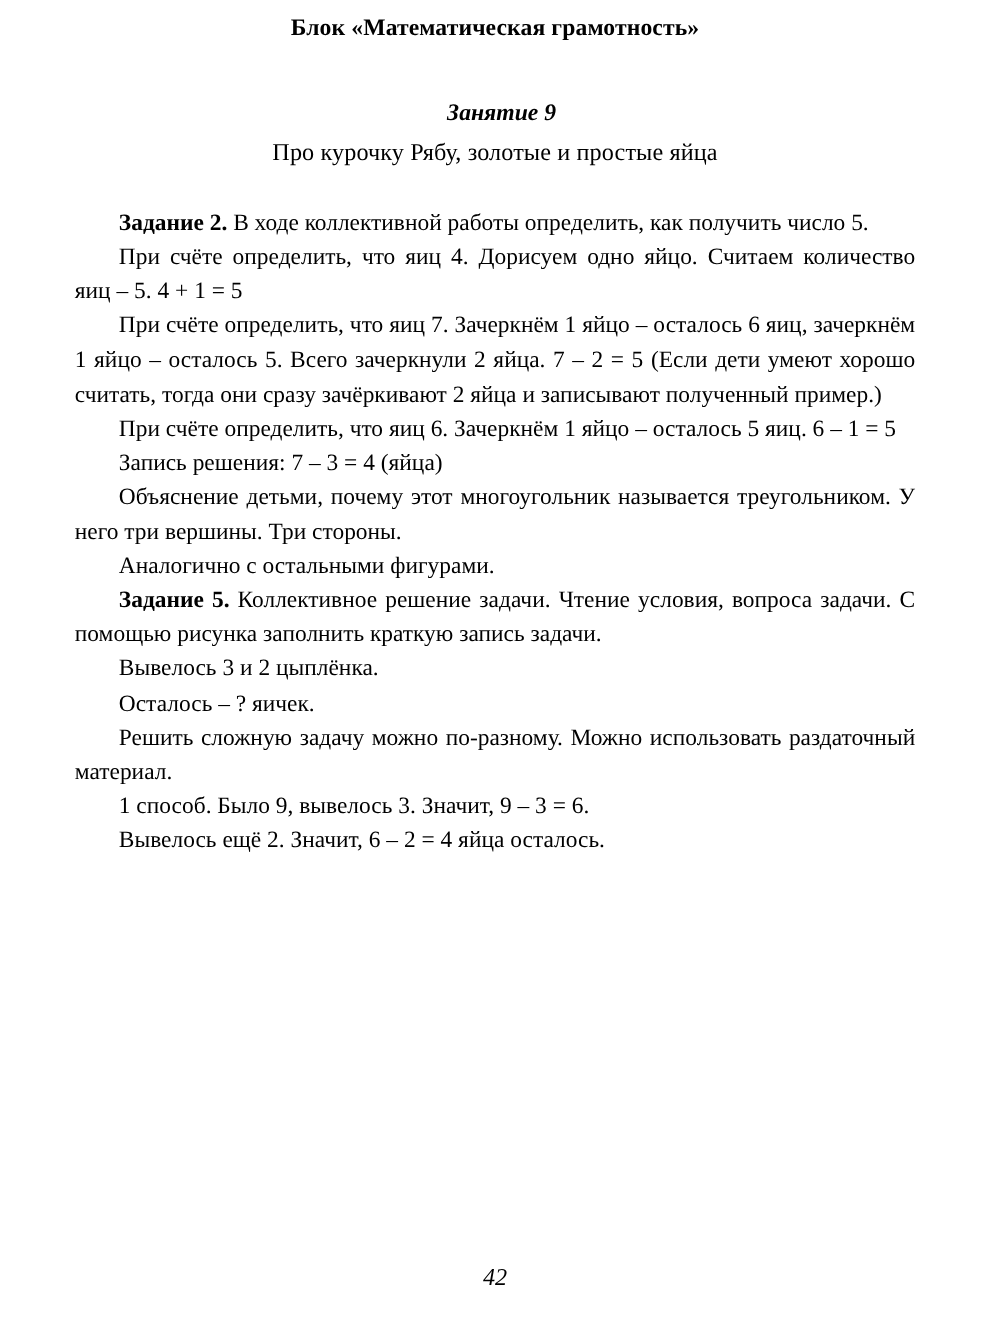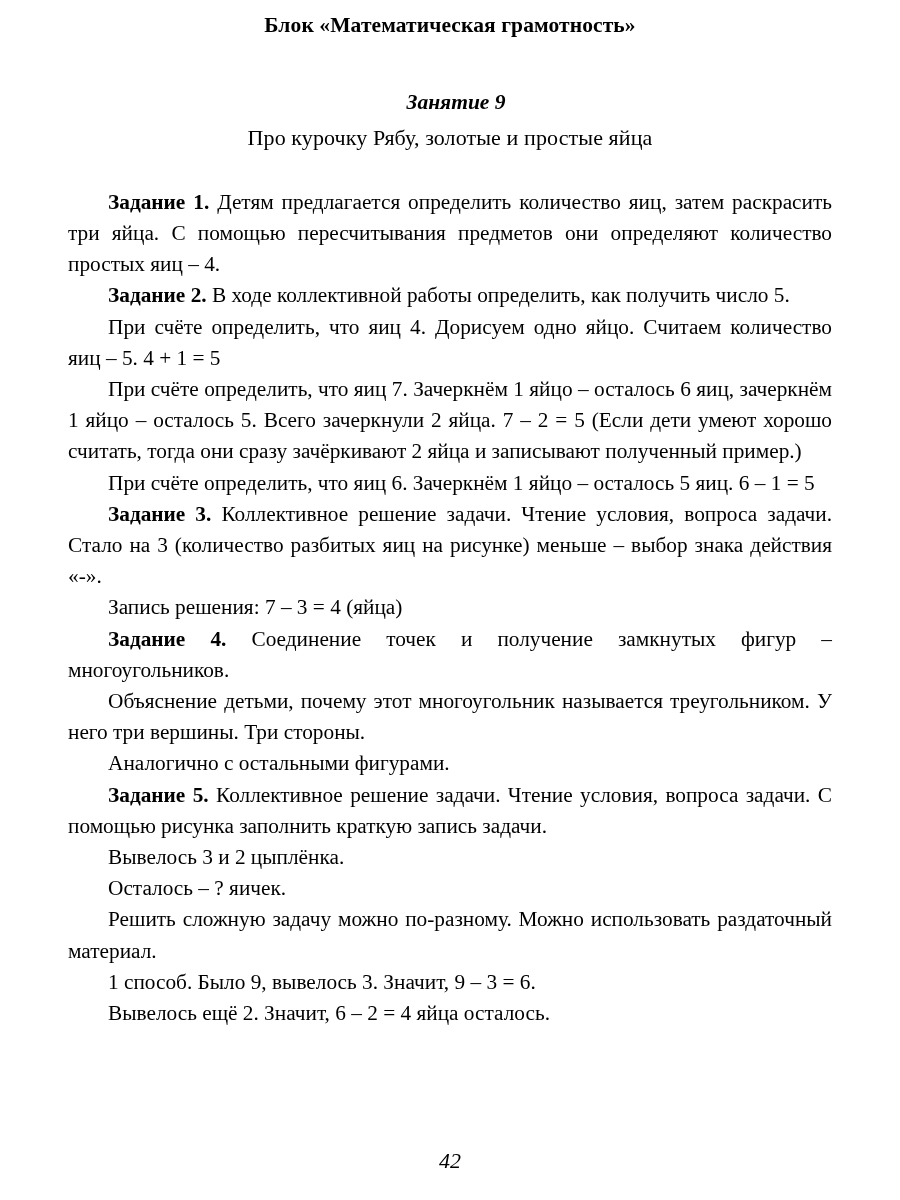--- a/index.html
+++ b/index.html
@@ -89,7 +89,6 @@
   </div>
 
   <div class="body-text" id="body-text">
-      <p class="para"><span class="b">Задание 1.</span><span> Детям предлагается определить количество яиц, затем раскрасить три яйца. С помощью пересчитывания предметов они определяют количество простых яиц – 4.</span></p>
       <p class="para"><span class="b">Задание 2.</span><span> В ходе коллективной работы определить, как получить число 5.</span></p>
       <p class="para"><span>При счёте определить, что яиц 4. Дорисуем одно яйцо. Считаем количество яиц – 5. 4 + 1 = 5</span></p>
       <p class="para"><span>При счёте определить, что яиц 7. Зачеркнём 1 яйцо – осталось 6 яиц, зачеркнём 1 яйцо – осталось 5. Всего зачеркнули 2 яйца. 7 – 2 = 5 (Если дети умеют хорошо считать, тогда они сразу зачёркивают 2 яйца и записывают полученный пример.)</span></p>

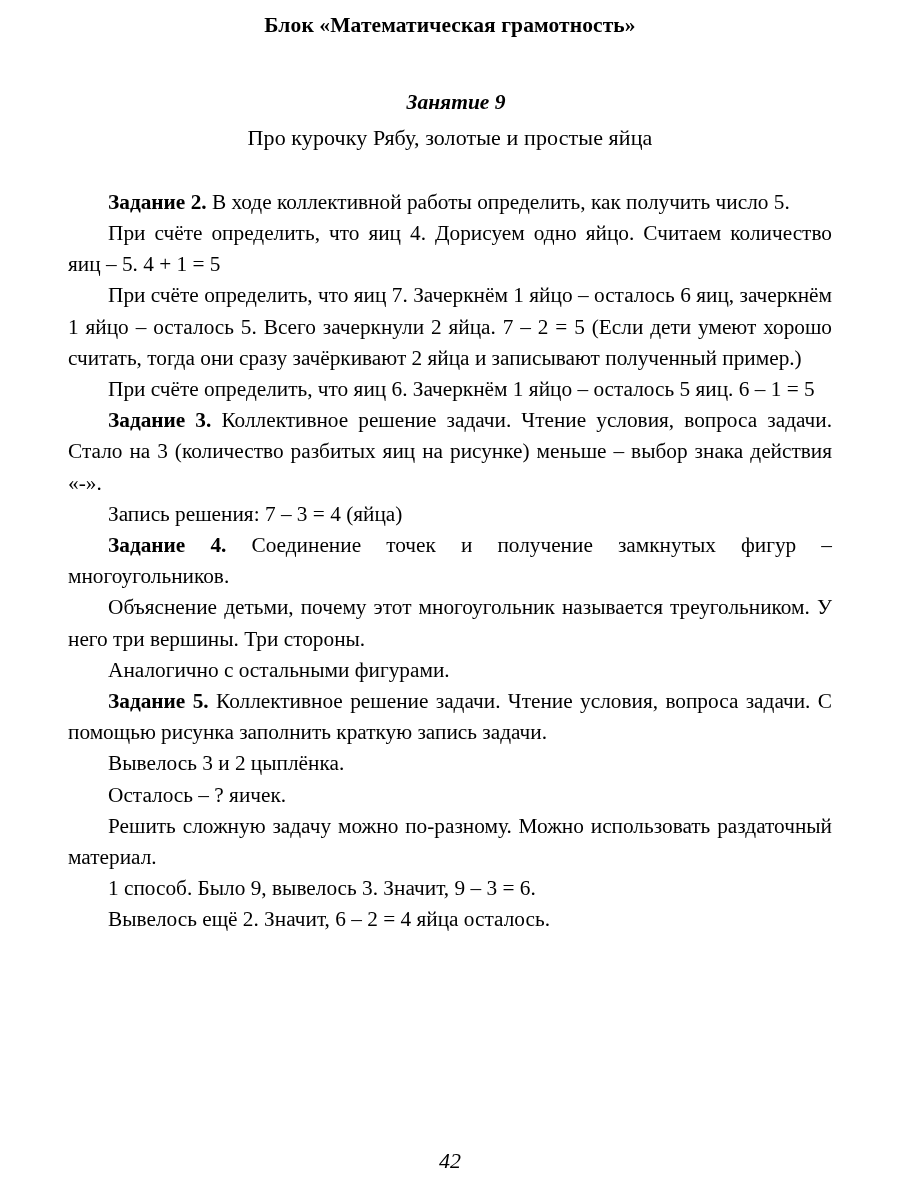--- a/index.html
+++ b/index.html
@@ -93,7 +93,6 @@
       <p class="para"><span>При счёте определить, что яиц 4. Дорисуем одно яйцо. Считаем количество яиц – 5. 4 + 1 = 5</span></p>
       <p class="para"><span>При счёте определить, что яиц 7. Зачеркнём 1 яйцо – осталось 6 яиц, зачеркнём 1 яйцо – осталось 5. Всего зачеркнули 2 яйца. 7 – 2 = 5 (Если дети умеют хорошо считать, тогда они сразу зачёркивают 2 яйца и записывают полученный пример.)</span></p>
       <p class="para"><span>При счёте определить, что яиц 6. Зачеркнём 1 яйцо – осталось 5 яиц. 6 – 1 = 5</span></p>
-      <p class="para"><span class="b">Задание 3.</span><span> Коллективное решение задачи. Чтение условия, вопроса задачи. Стало на 3 (количество разбитых яиц на рисунке) меньше – выбор знака действия «-».</span></p>
       <p class="para"><span>Запись решения: 7 – 3 = 4 (яйца)</span></p>
       <p class="para"><span class="b">Задание 4.</span><span> Соединение точек и получение замкнутых фигур – многоугольников.</span></p>
       <p class="para"><span>Объяснение детьми, почему этот многоугольник называется треугольником. У него три вершины. Три стороны.</span></p>

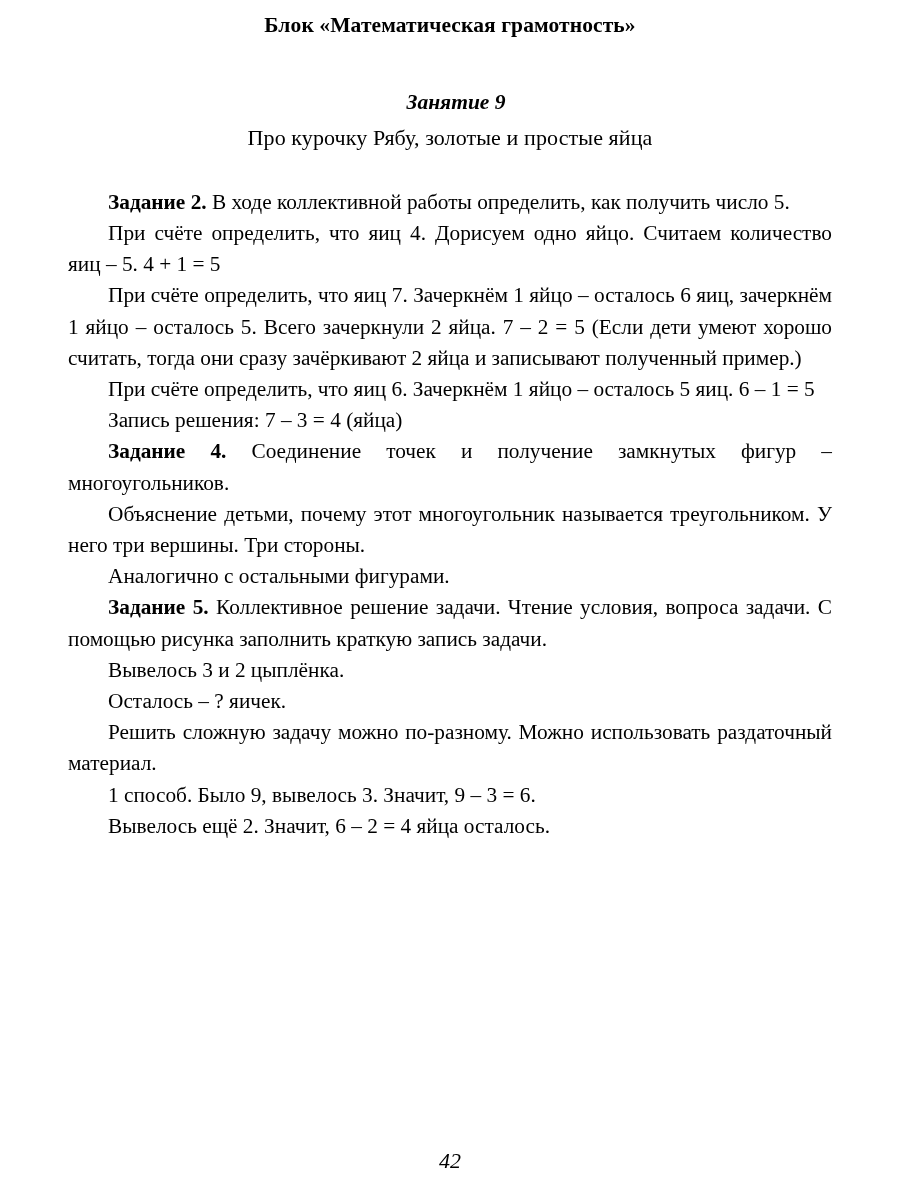--- a/index.html
+++ b/index.html
@@ -94,7 +94,6 @@
       <p class="para"><span>При счёте определить, что яиц 7. Зачеркнём 1 яйцо – осталось 6 яиц, зачеркнём 1 яйцо – осталось 5. Всего зачеркнули 2 яйца. 7 – 2 = 5 (Если дети умеют хорошо считать, тогда они сразу зачёркивают 2 яйца и записывают полученный пример.)</span></p>
       <p class="para"><span>При счёте определить, что яиц 6. Зачеркнём 1 яйцо – осталось 5 яиц. 6 – 1 = 5</span></p>
       <p class="para"><span>Запись решения: 7 – 3 = 4 (яйца)</span></p>
-      <p class="para"><span class="b">Задание 4.</span><span> Соединение точек и получение замкнутых фигур – многоугольников.</span></p>
       <p class="para"><span>Объяснение детьми, почему этот многоугольник называется треугольником. У него три вершины. Три стороны.</span></p>
       <p class="para"><span>Аналогично с остальными фигурами.</span></p>
       <p class="para"><span class="b">Задание 5.</span><span> Коллективное решение задачи. Чтение условия, вопроса задачи. С помощью рисунка заполнить краткую запись задачи.</span></p>

